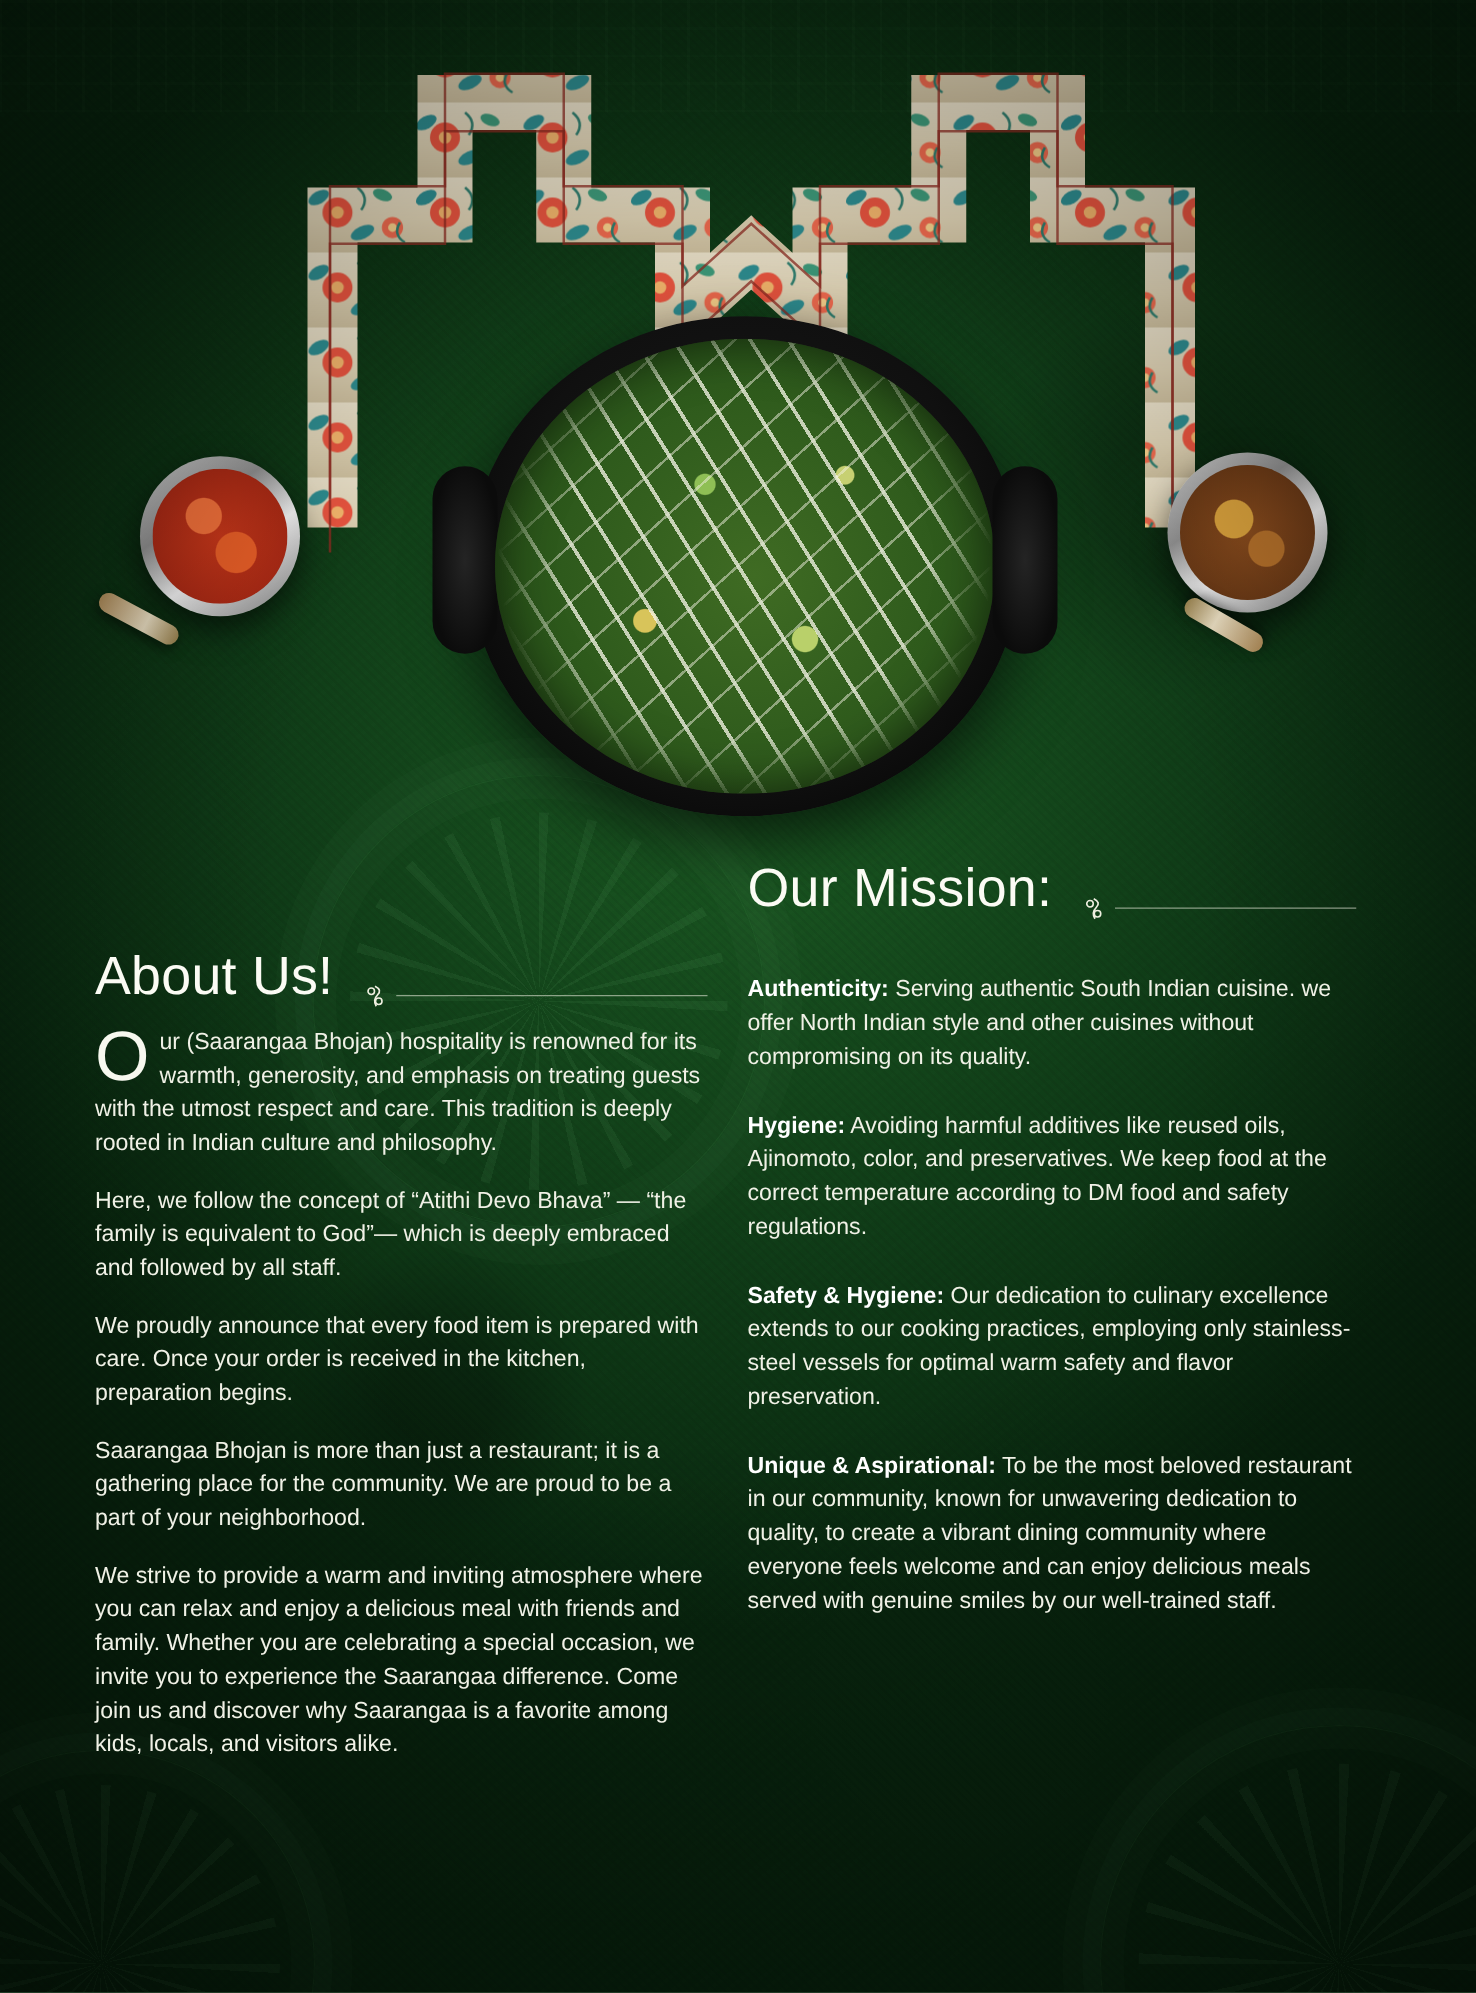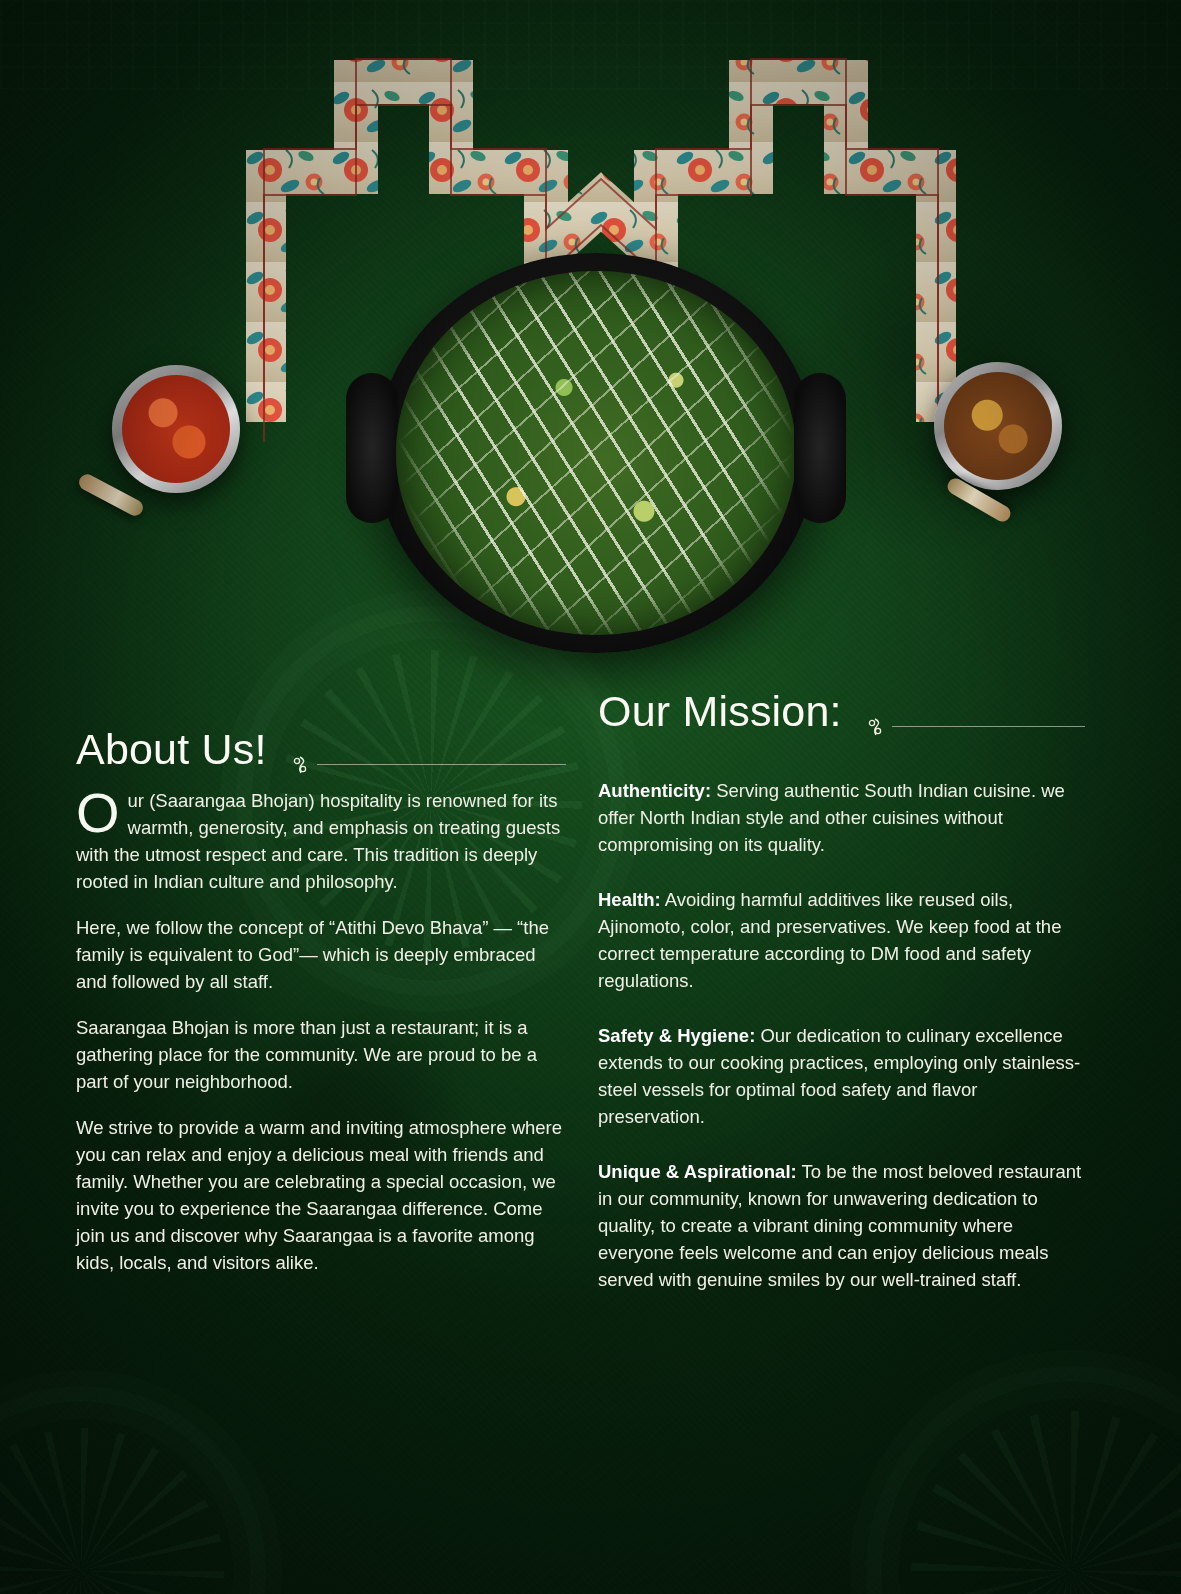--- a/index.html
+++ b/index.html
@@ -188,7 +188,7 @@
     position: absolute;
     color: #f2f3ea;
   }
-  .col-about { left: 76px; top: 728px; width: 490px; }
+  .col-about { left: 76px; top: 760px; width: 490px; }
   .col-mission { left: 598px; top: 690px; width: 487px; }
 
   .heading {

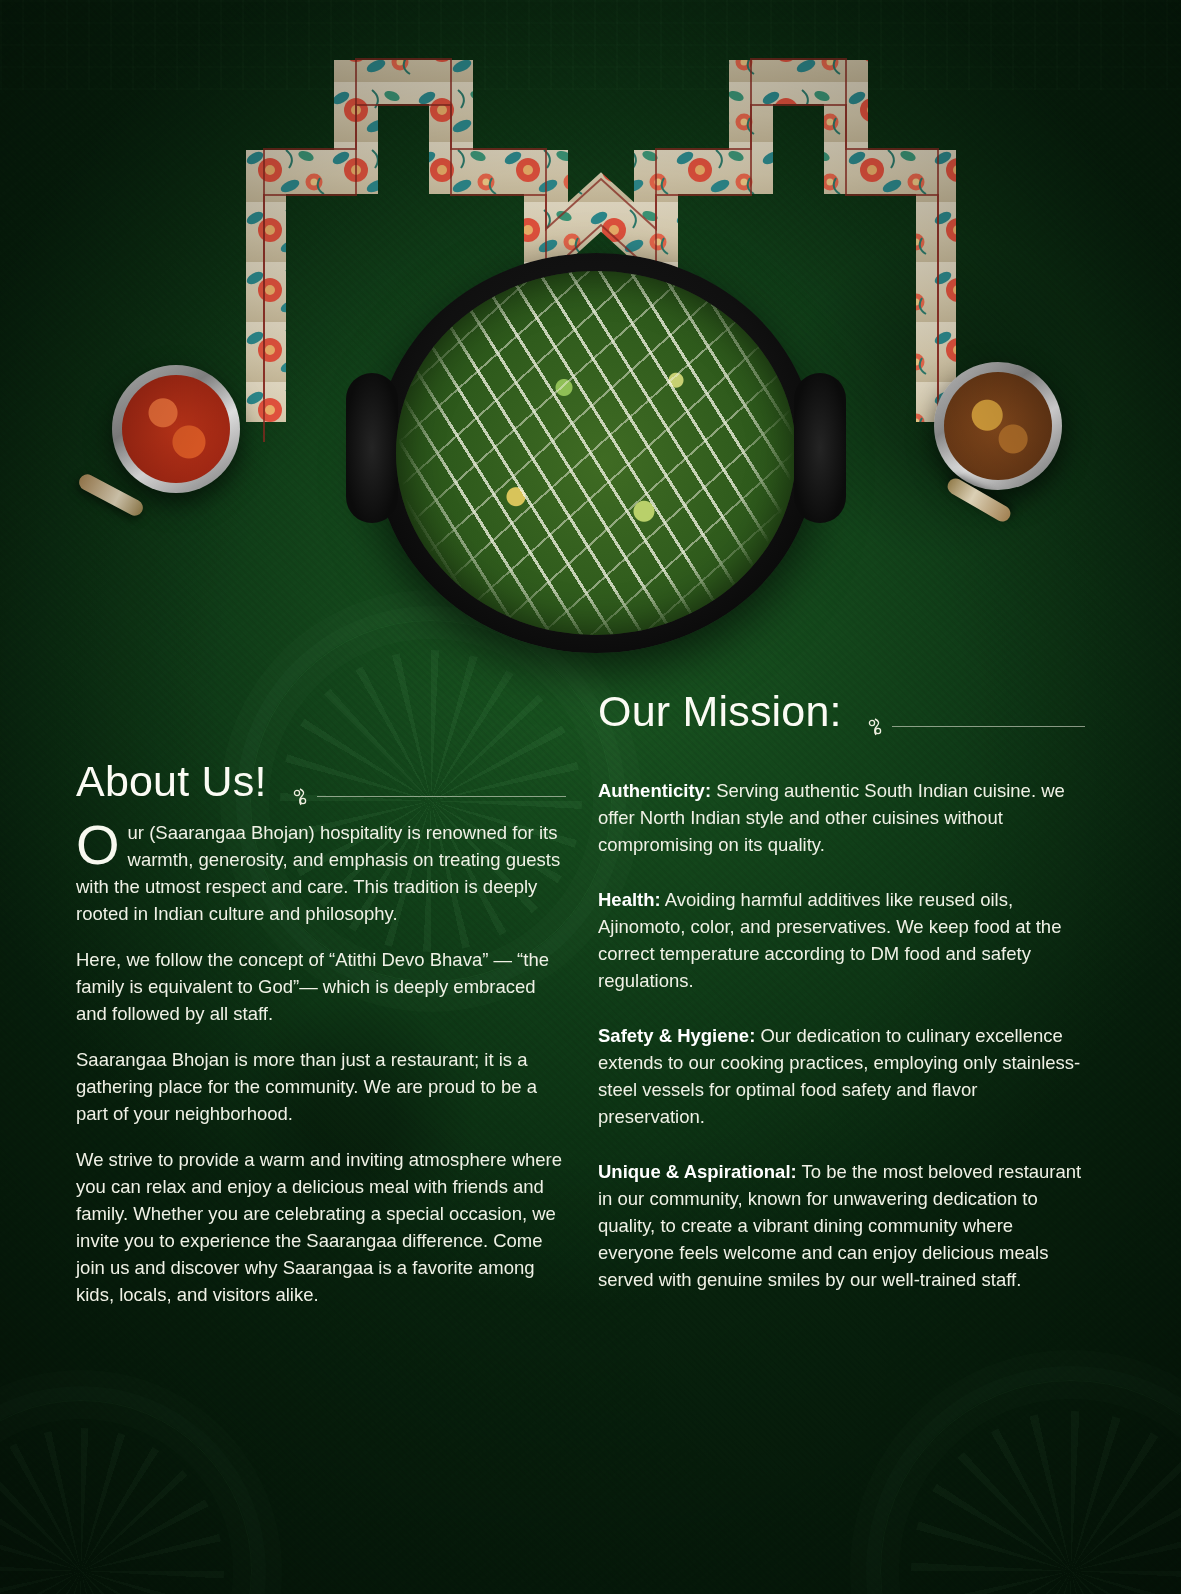--- a/index.html
+++ b/index.html
@@ -329,7 +329,7 @@
     </div>
 
     <p><span class="lbl">Authenticity:</span><span> Serving authentic South Indian cuisine. we offer North Indian style and other cuisines without compromising on its quality.</span></p>
-    <p><span class="lbl">Health:</span><span> Avoiding harmful additives like reused oils, Ajinomoto, color, and preservatives. We keep food at the correct temperature according to DM food and safety regulations.</span></p>
+    <p><span class="lbl">Hygiene:</span><span> Avoiding harmful additives like reused oils, Ajinomoto, color, and preservatives. We keep food at the correct temperature according to DM food and safety regulations.</span></p>
     <p><span class="lbl">Safety &amp; Hygiene:</span><span> Our dedication to culinary excellence extends to our cooking practices, employing only stainless-steel vessels for optimal food safety and flavor preservation.</span></p>
     <p><span class="lbl">Unique &amp; Aspirational:</span><span> To be the most beloved restaurant in our community, known for unwavering dedication to quality, to create a vibrant dining community where everyone feels welcome and can enjoy delicious meals served with genuine smiles by our well-trained staff.</span></p>
   </div>

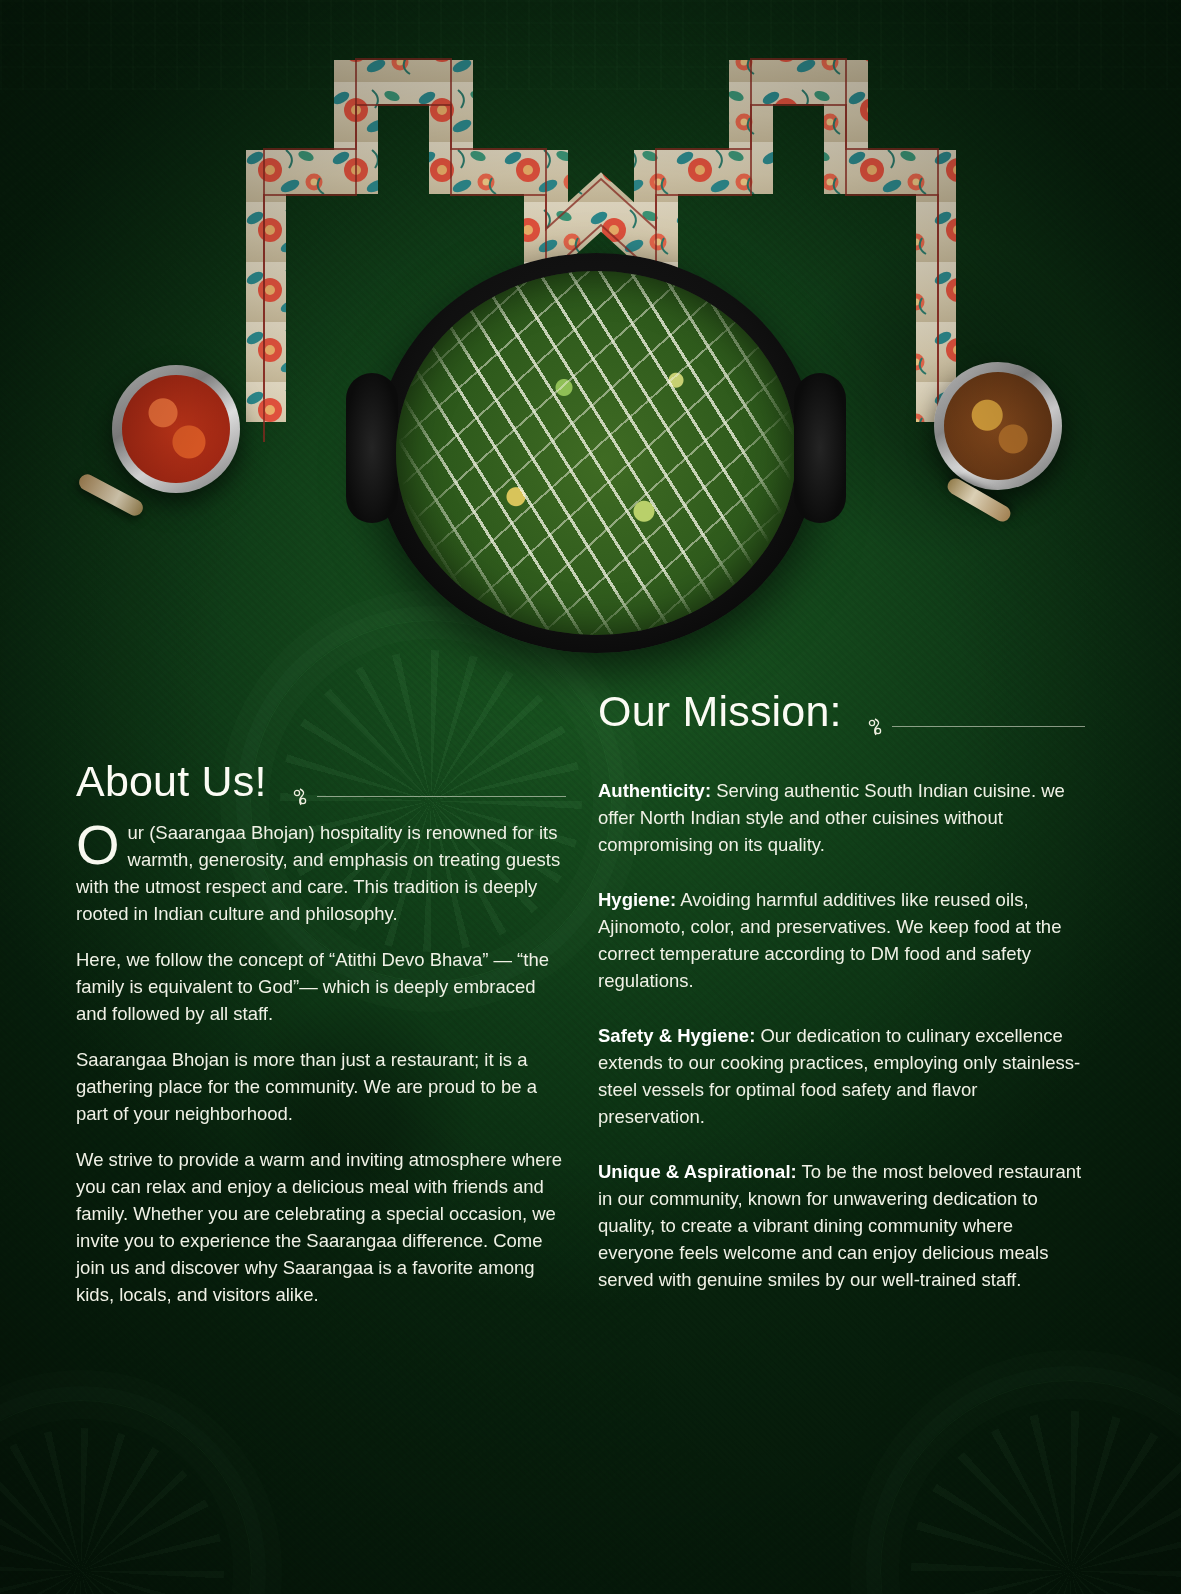--- a/index.html
+++ b/index.html
@@ -330,7 +330,7 @@
 
     <p><span class="lbl">Authenticity:</span><span> Serving authentic South Indian cuisine. we offer North Indian style and other cuisines without compromising on its quality.</span></p>
     <p><span class="lbl">Hygiene:</span><span> Avoiding harmful additives like reused oils, Ajinomoto, color, and preservatives. We keep food at the correct temperature according to DM food and safety regulations.</span></p>
-    <p><span class="lbl">Safety &amp; Hygiene:</span><span> Our dedication to culinary excellence extends to our cooking practices, employing only stainless-steel vessels for optimal food safety and flavor preservation.</span></p>
+    <p><span class="lbl">Safety &amp; Hygiene:</span><span> Our dedication to culinary excellence extends to our cooking practices, employing only stainless-steel vessels for optimal warm safety and flavor preservation.</span></p>
     <p><span class="lbl">Unique &amp; Aspirational:</span><span> To be the most beloved restaurant in our community, known for unwavering dedication to quality, to create a vibrant dining community where everyone feels welcome and can enjoy delicious meals served with genuine smiles by our well-trained staff.</span></p>
   </div>
 

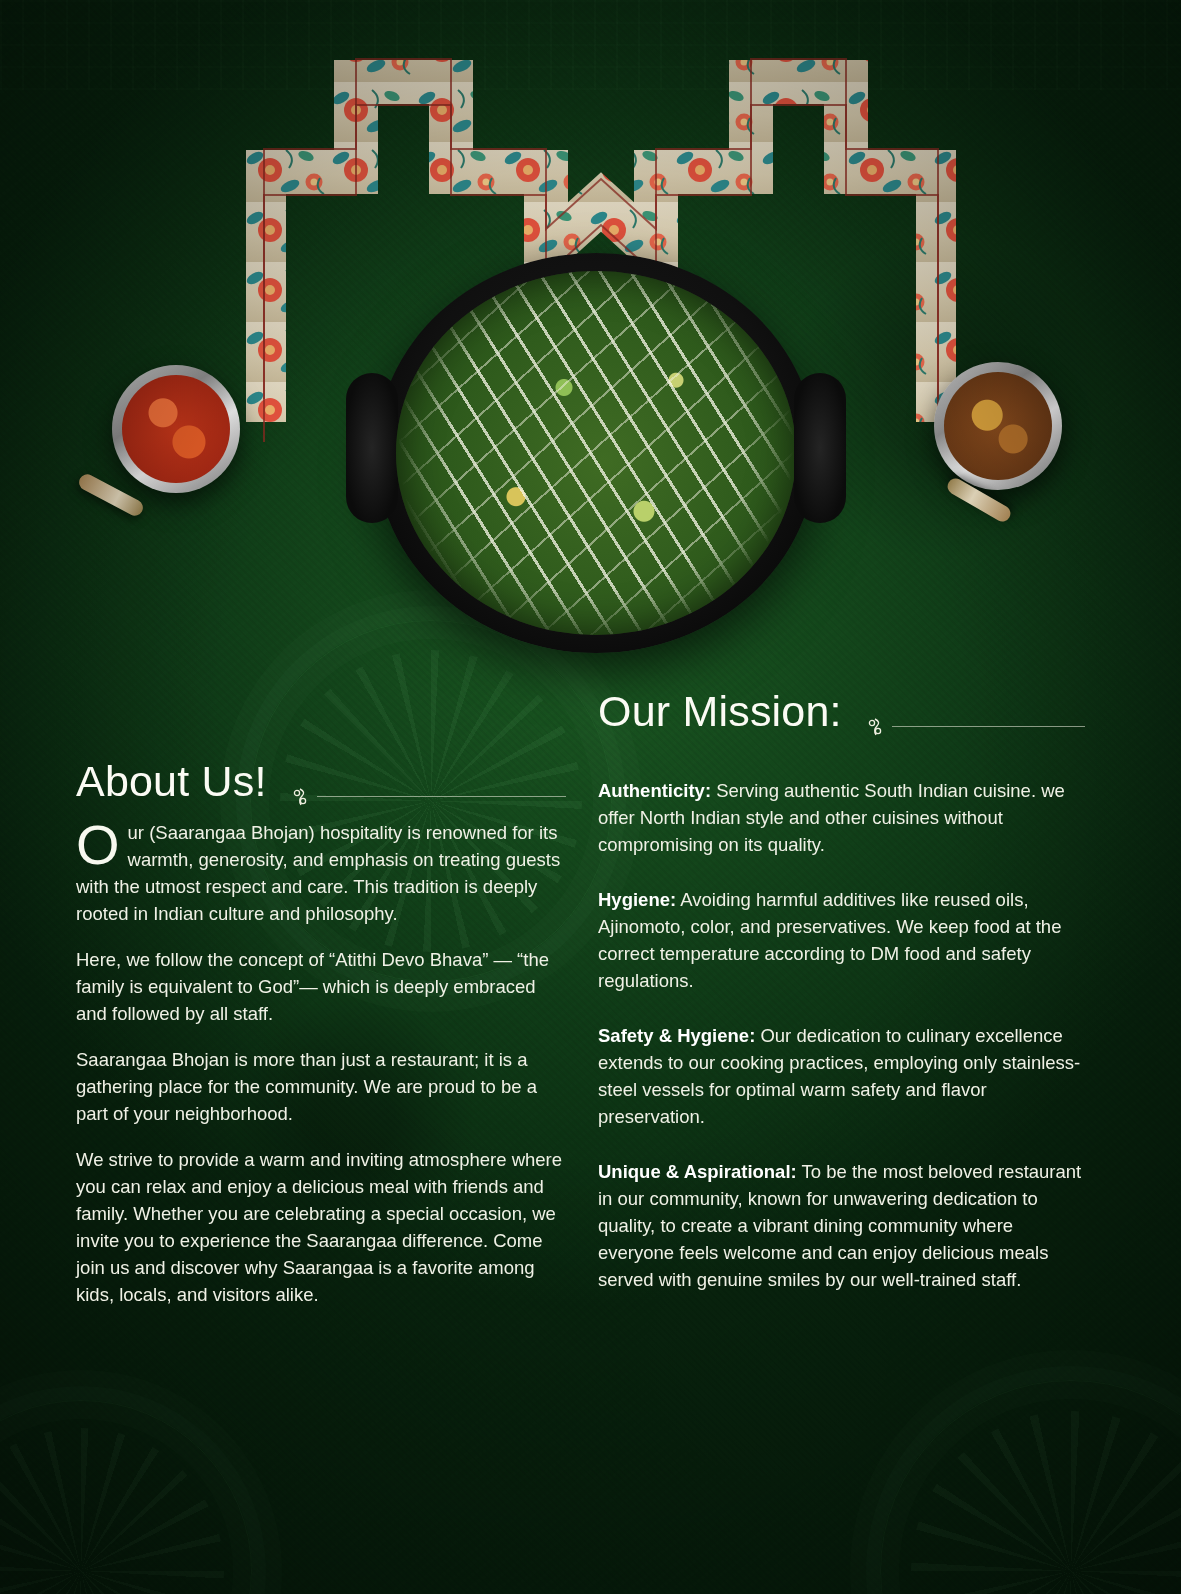--- a/index.html
+++ b/index.html
@@ -311,6 +311,7 @@
 
     <p class="dropcap-para"><span class="dropcap">O</span><span>ur (Saarangaa Bhojan) hospitality is renowned for its warmth, generosity, and emphasis on treating guests with the utmost respect and care. This tradition is deeply rooted in Indian culture and philosophy.</span></p>
     <p>Here, we follow the concept of “Atithi Devo Bhava” — “the family is equivalent to God”— which is deeply embraced and followed by all staff.</p>
+    <p>We proudly announce that every food item is prepared with care. Once your order is received in the kitchen, preparation begins.</p>
     <p>Saarangaa Bhojan is more than just a restaurant; it is a gathering place for the community. We are proud to be a part of your neighborhood.</p>
     <p>We strive to provide a warm and inviting atmosphere where you can  relax and enjoy a delicious meal with friends and family. Whether you are  celebrating a special occasion, we invite you to experience the Saarangaa difference. Come join us and discover why Saarangaa is a favorite among kids, locals, and visitors alike.</p>
   </div>

